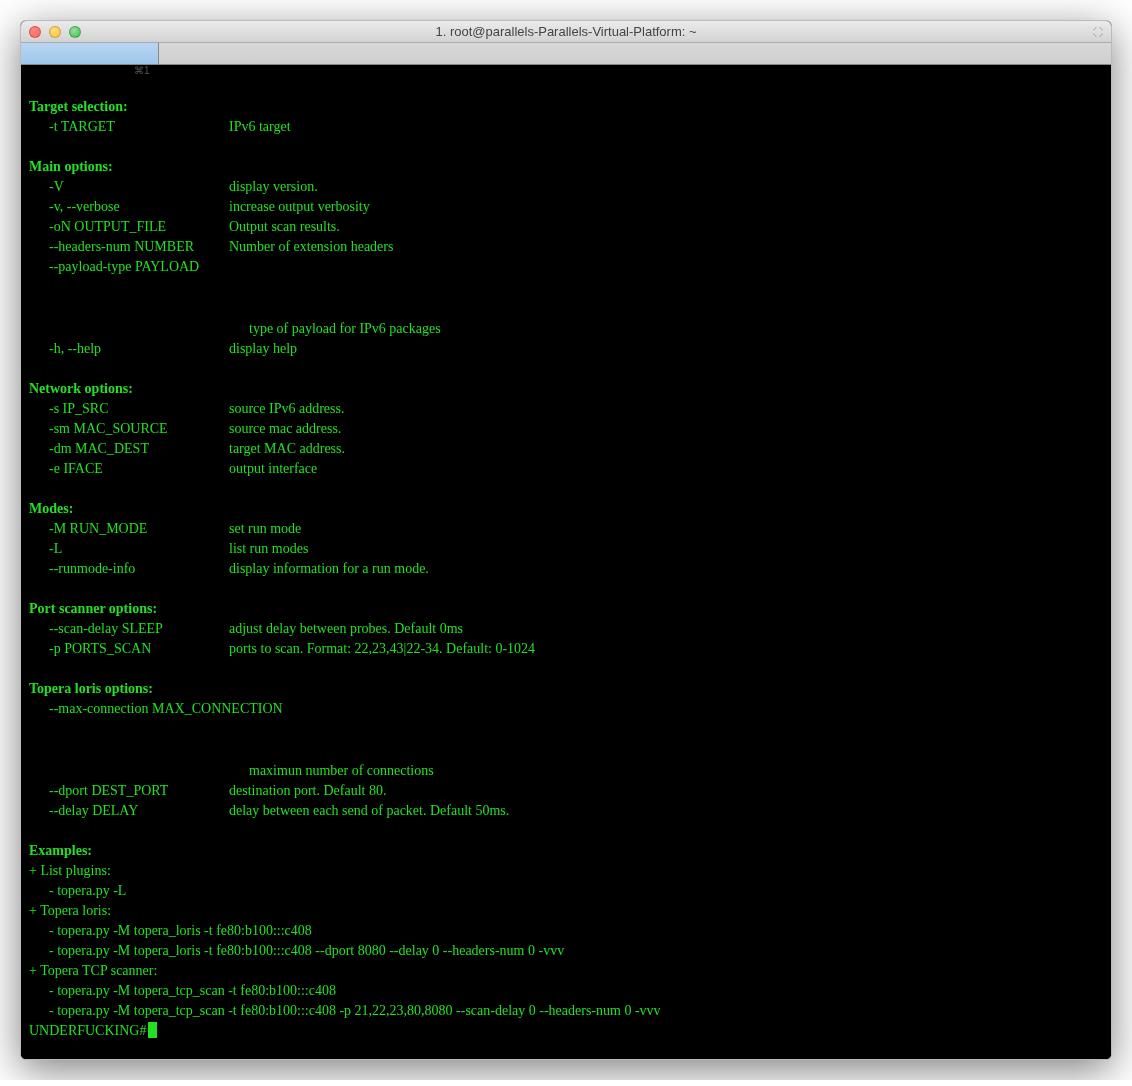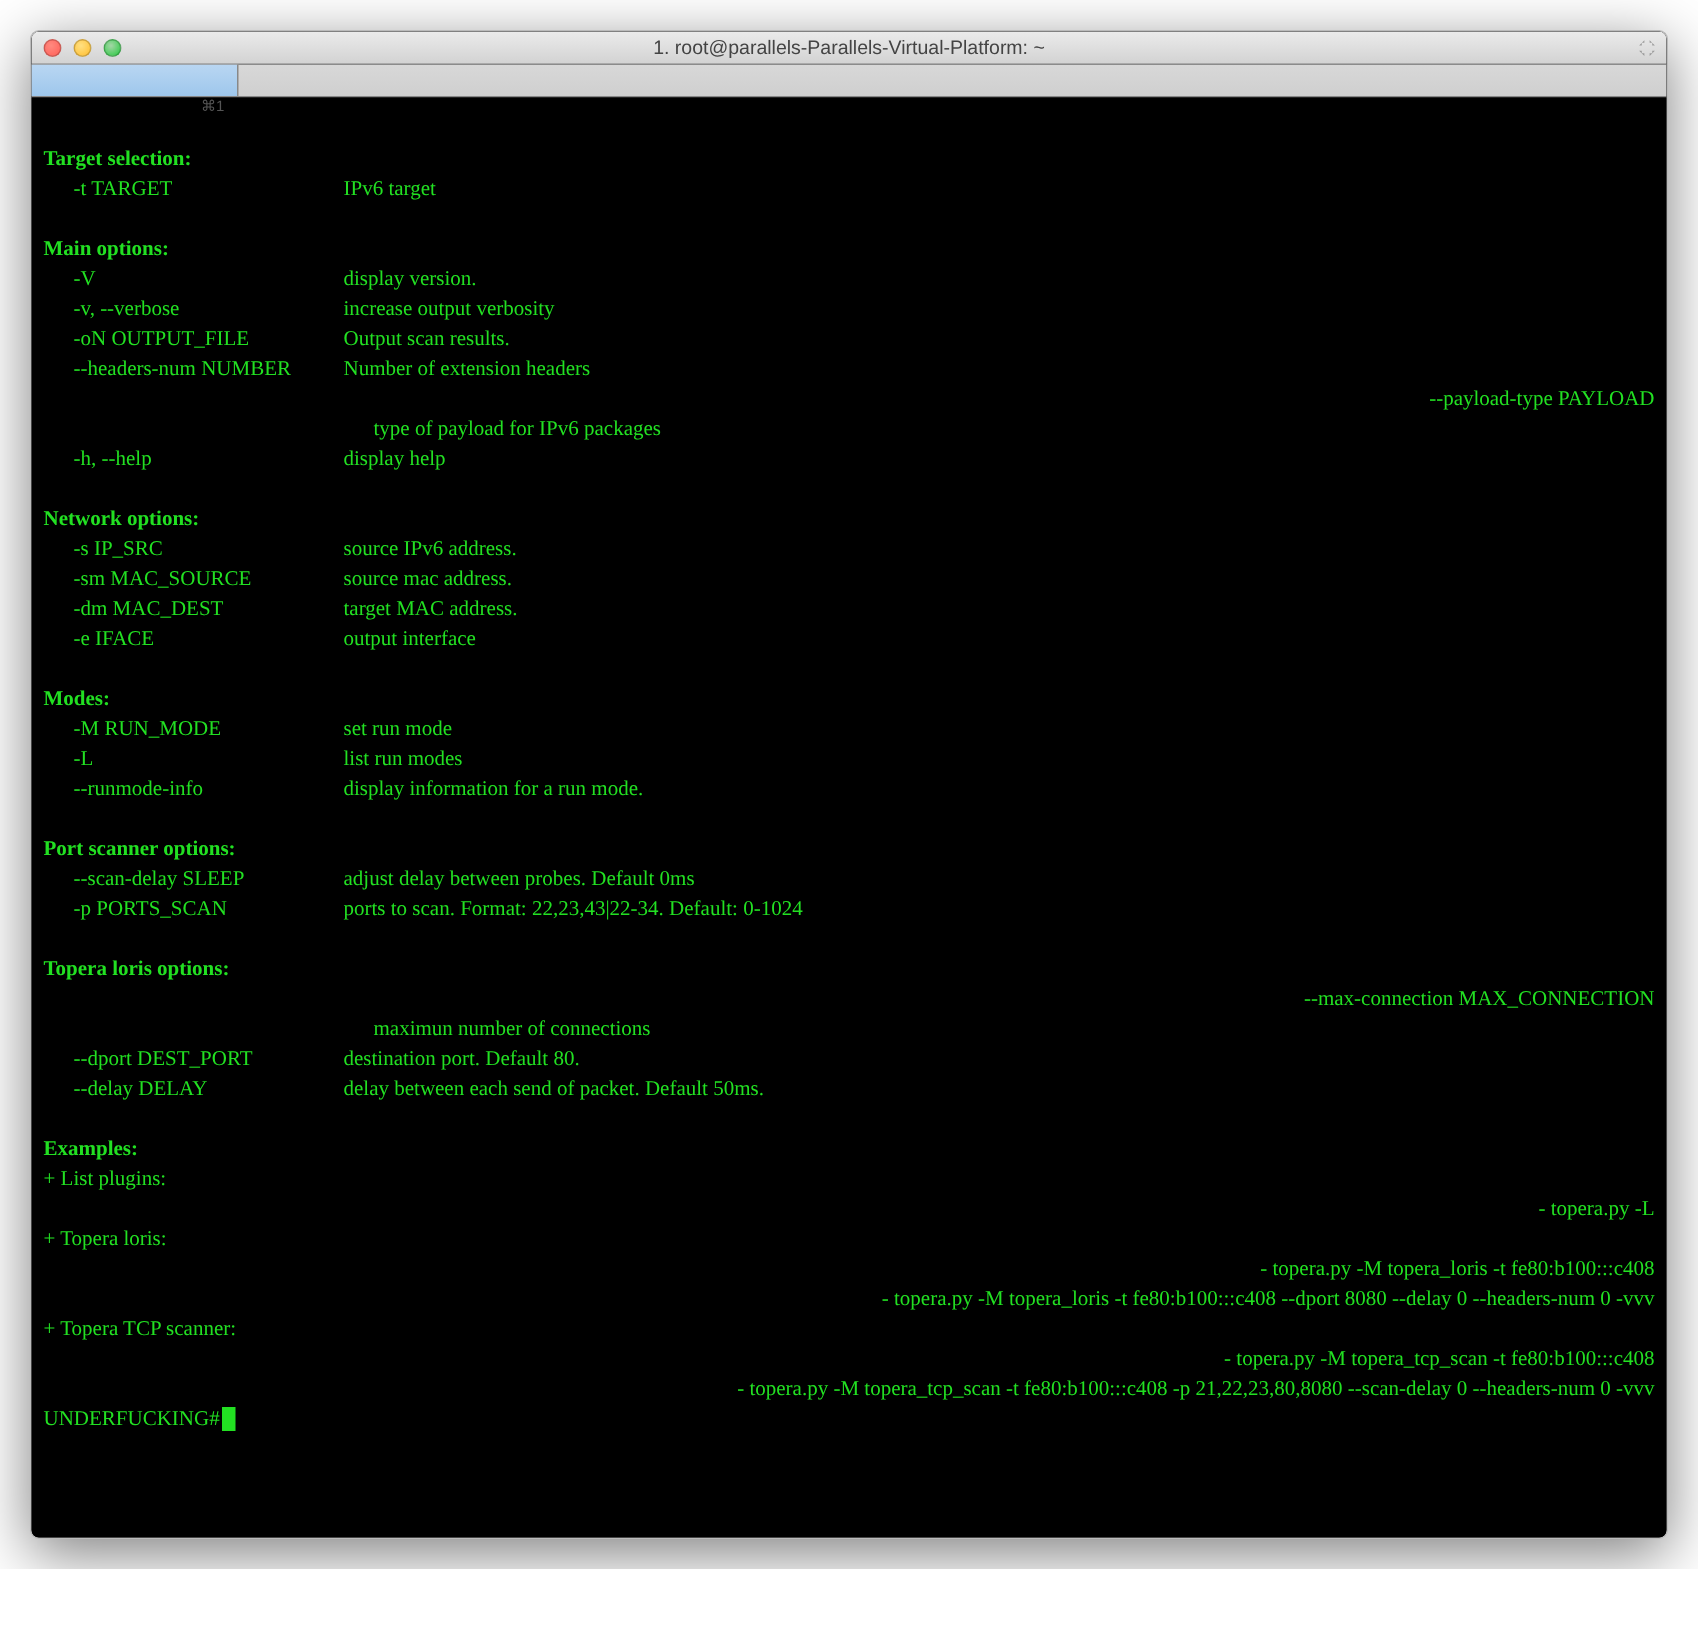--- a/index.html
+++ b/index.html
@@ -98,7 +98,7 @@
     .opt-flag { display: inline-block; width: 200px; padding-left: 20px; }
     .opt-desc { }
     .opt-desc-only { padding-left: 220px; }
-    .indent-1 { padding-left: 20px; text-align: right; }
+    .indent-1 { padding-left: 20px; }
     .prompt-line { }
     .cursor {
       display: inline-block;

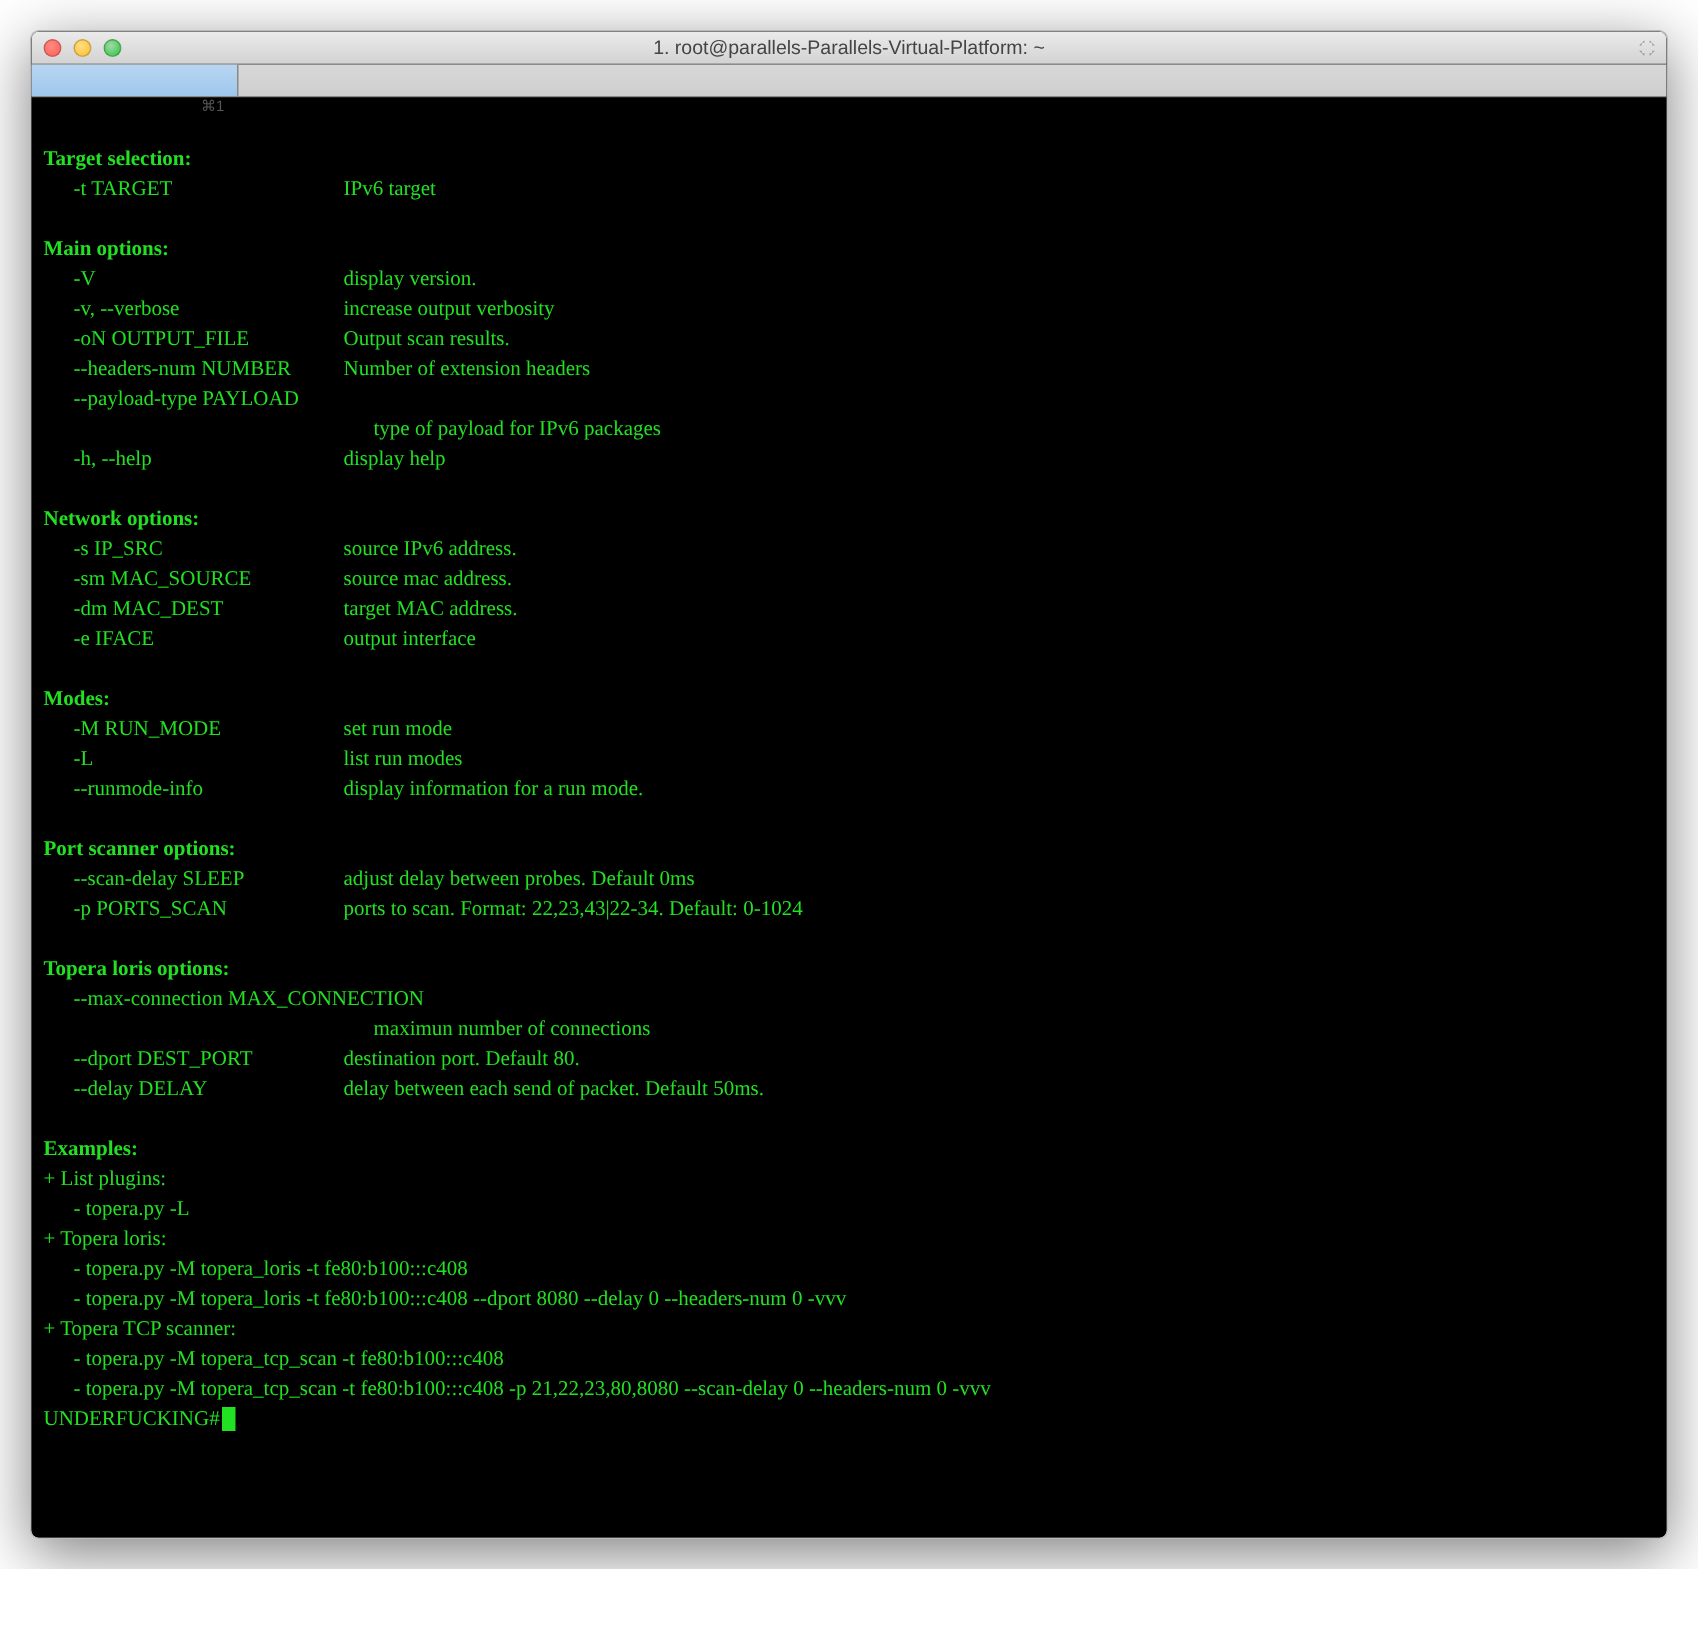--- a/index.html
+++ b/index.html
@@ -97,7 +97,7 @@
     .opt-line { display: flex; }
     .opt-flag { display: inline-block; width: 200px; padding-left: 20px; }
     .opt-desc { }
-    .opt-desc-only { padding-left: 220px; }
+    .opt-desc-only { padding-left: 220px; margin-top: 42px; }
     .indent-1 { padding-left: 20px; }
     .prompt-line { }
     .cursor {

